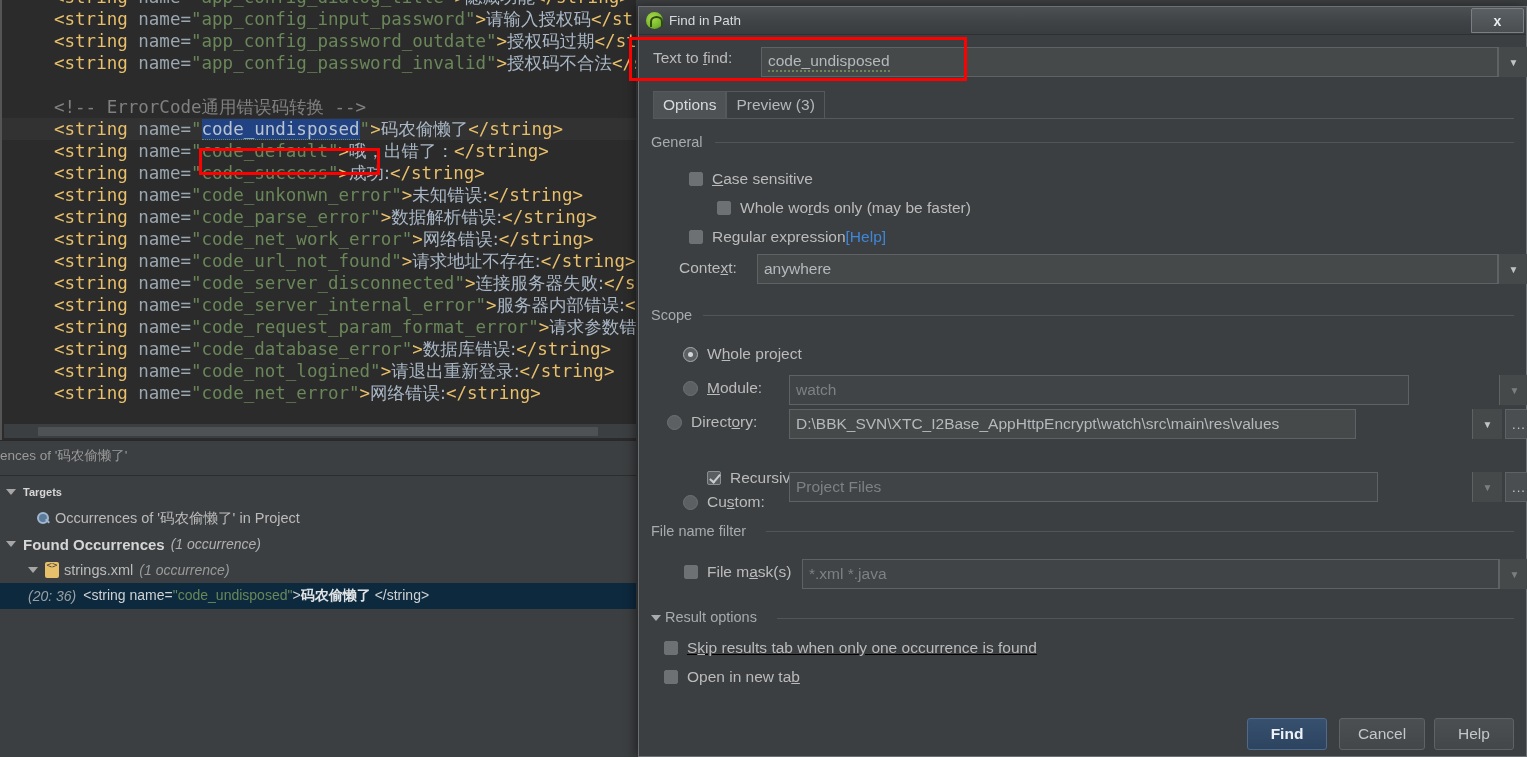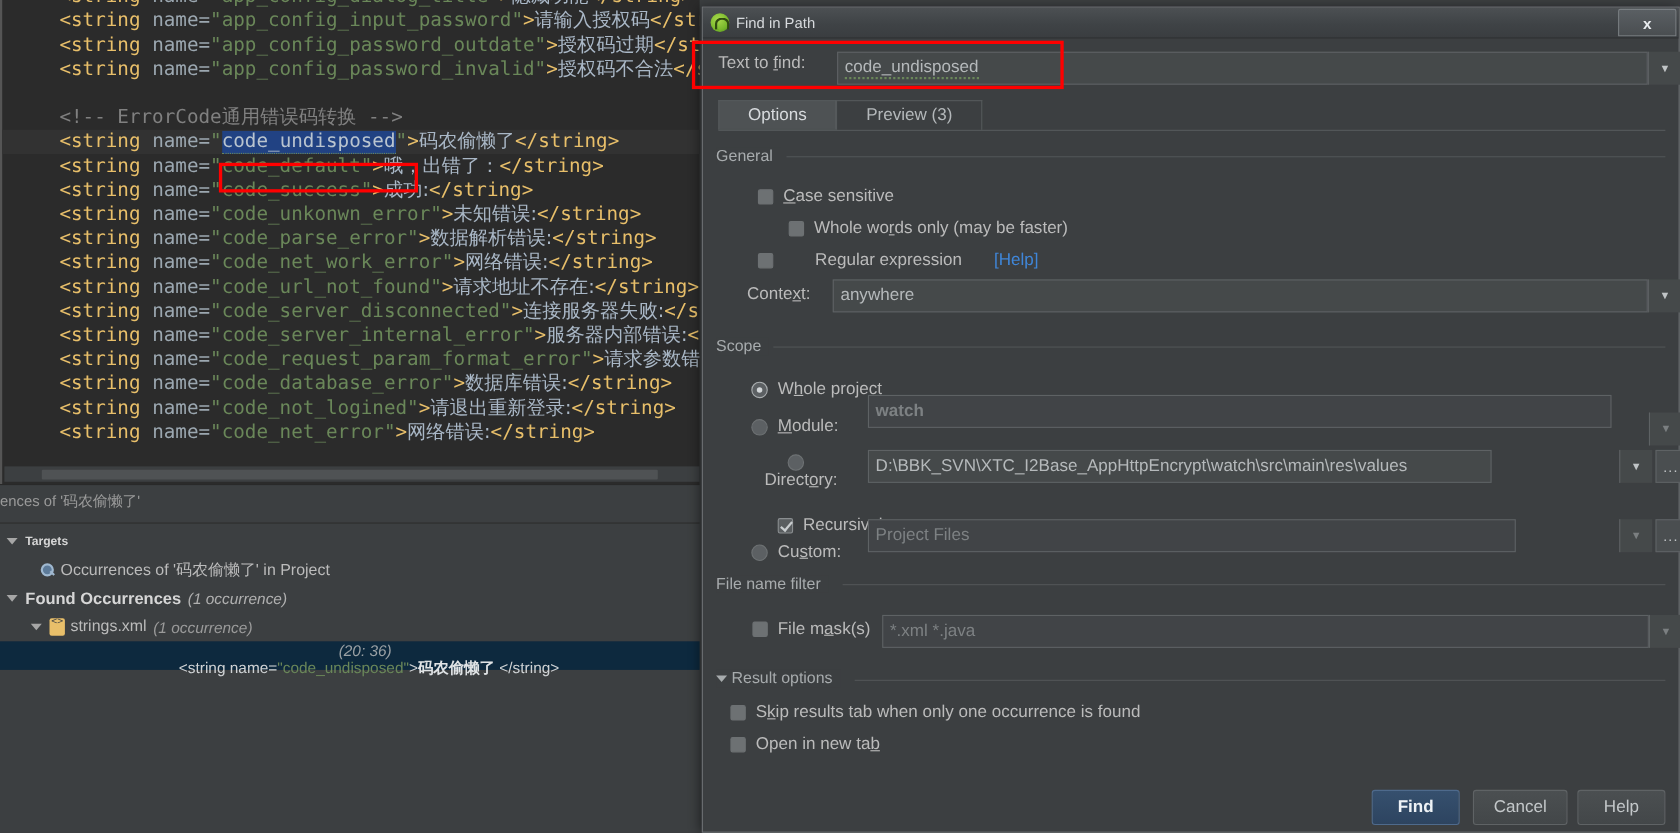--- a/index.html
+++ b/index.html
@@ -189,7 +189,7 @@
   
   #tabs { position: absolute; left: 14px; top: 56px; display: flex; }
   .tab {
-    height: 27px; padding: 0 26px;
+    height: 27px; padding: 0 9px;
     font-size: 15.5px; color: #b4b8ba;
     display: flex; align-items: center;
     background: #3c3f41;

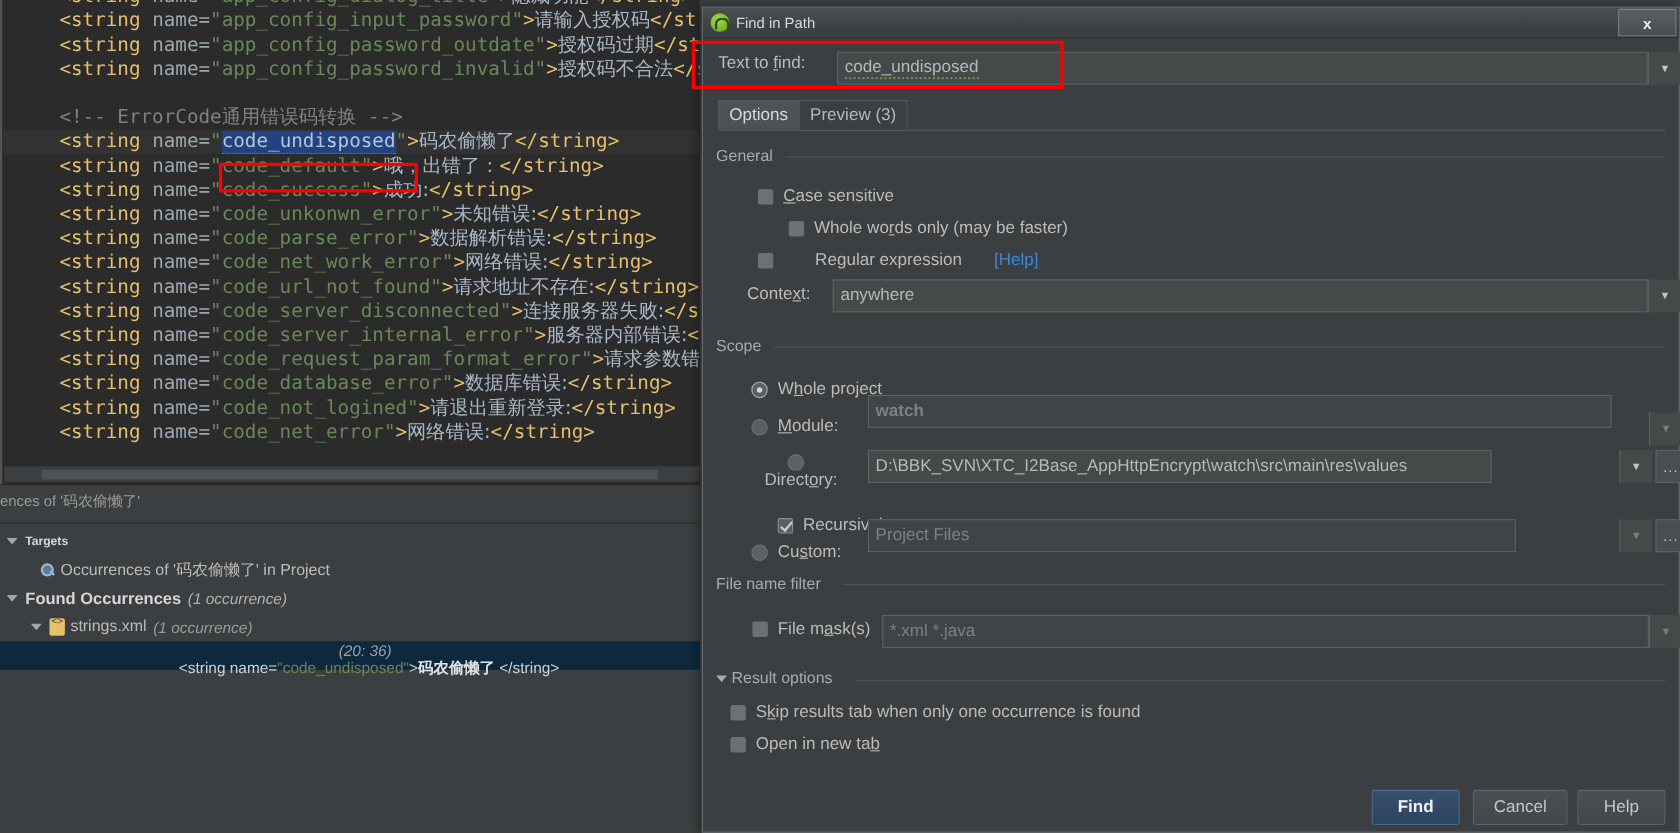--- a/index.html
+++ b/index.html
@@ -356,7 +356,7 @@
       <span class="lbl">Whole wo<span class="u">r</span>ds only (may be faster)</span>
     </div>
 
-    <div class="row" style="left:50px; top:193px;gap:29px;">
+    <div class="row" style="left:50px; top:193px;">
       <span class="cb"></span>
       <span class="lbl">Re<span class="u">g</span>ular expression</span>
       <span class="link">[Help]</span>

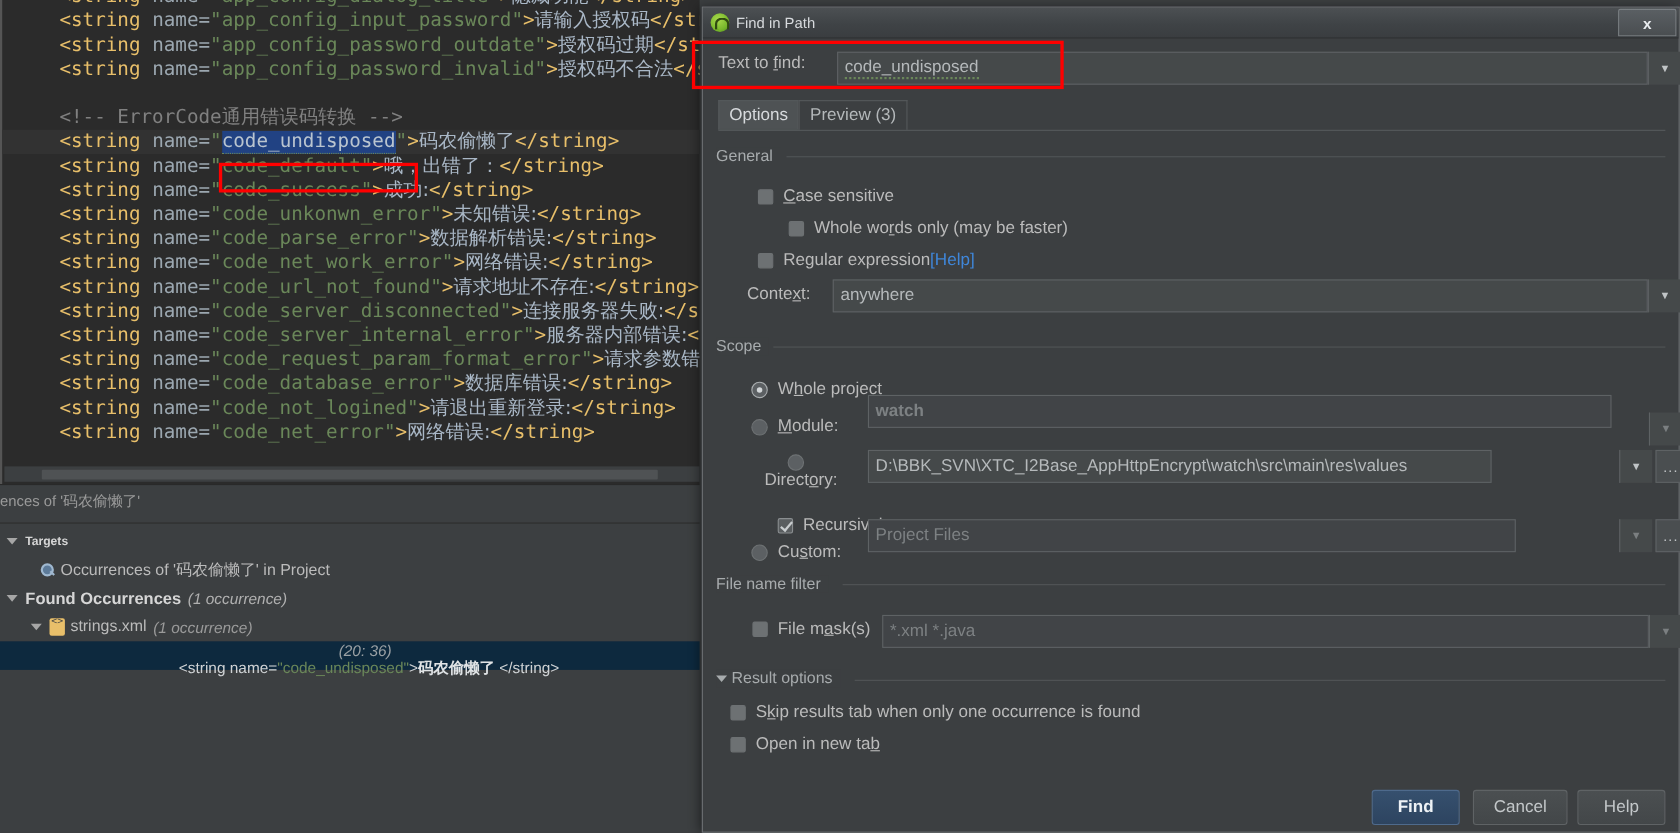--- a/index.html
+++ b/index.html
@@ -382,7 +382,7 @@
       <span class="rb"></span>
       <span class="lbl"><span class="u">M</span>odule:</span>
     </div>
-    <div class="field ghost" style="position:absolute; left:150px; top:324px; width:676px;font-weight:bold;">
+    <div class="field ghost" style="position:absolute; left:150px; top:340px; width:620px;">
       <span>watch</span>
     </div>
     <div class="combo-arrow dim" style="position:absolute; left:860px; top:340px;">▼</div>

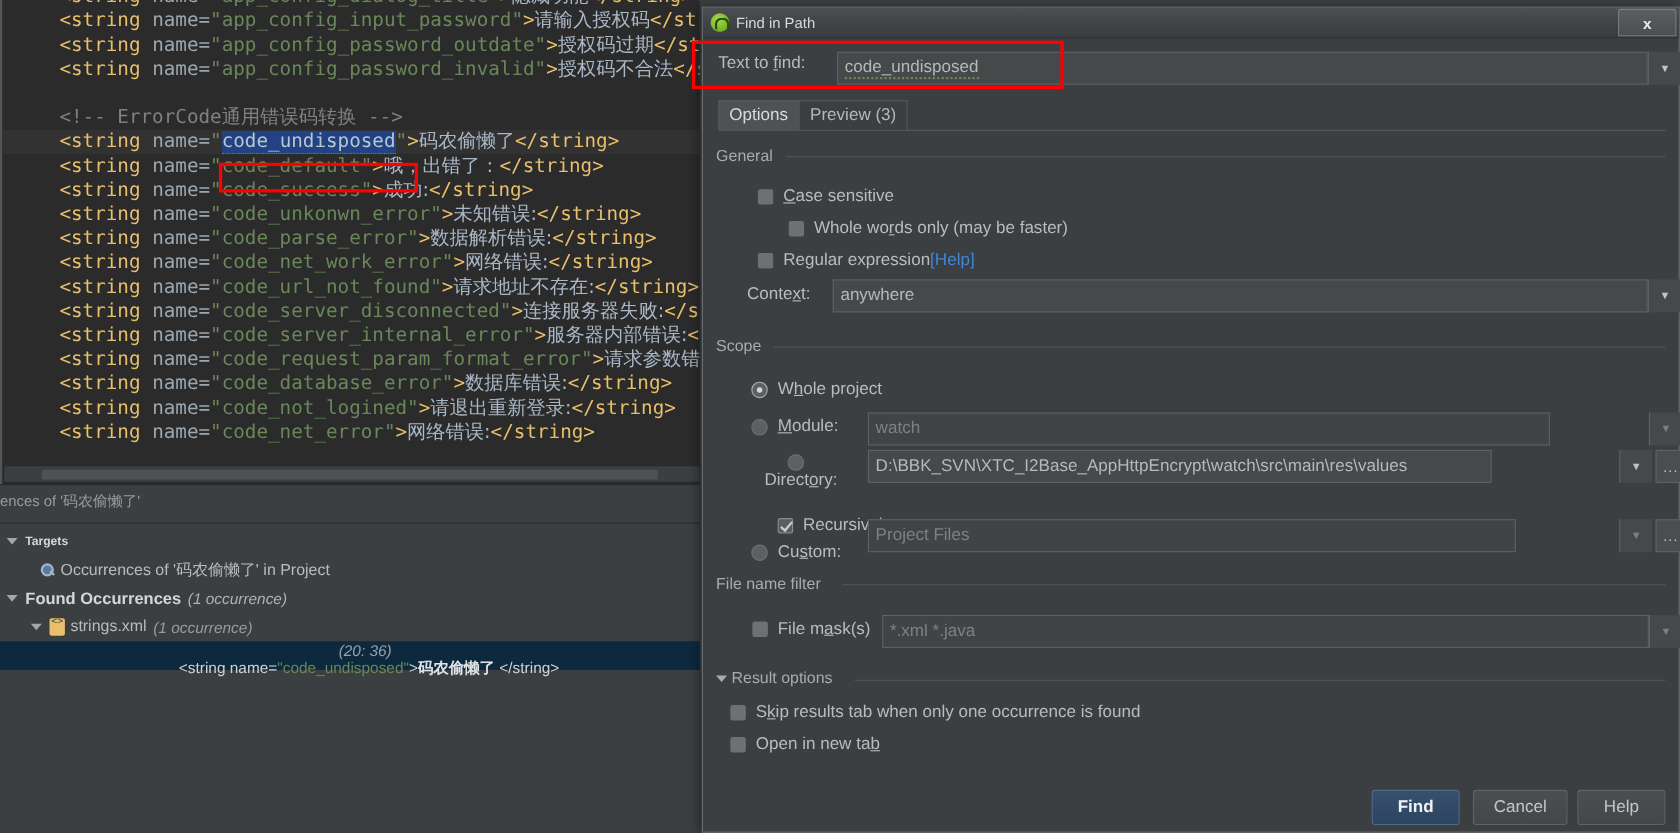--- a/index.html
+++ b/index.html
@@ -387,7 +387,7 @@
     </div>
     <div class="combo-arrow dim" style="position:absolute; left:860px; top:340px;">▼</div>
 
-    <div class="row" style="left:56px; top:378px;flex-direction:column;">
+    <div class="row" style="left:28px; top:378px;">
       <span class="rb"></span>
       <span class="lbl">Direct<span class="u">o</span>ry:</span>
     </div>

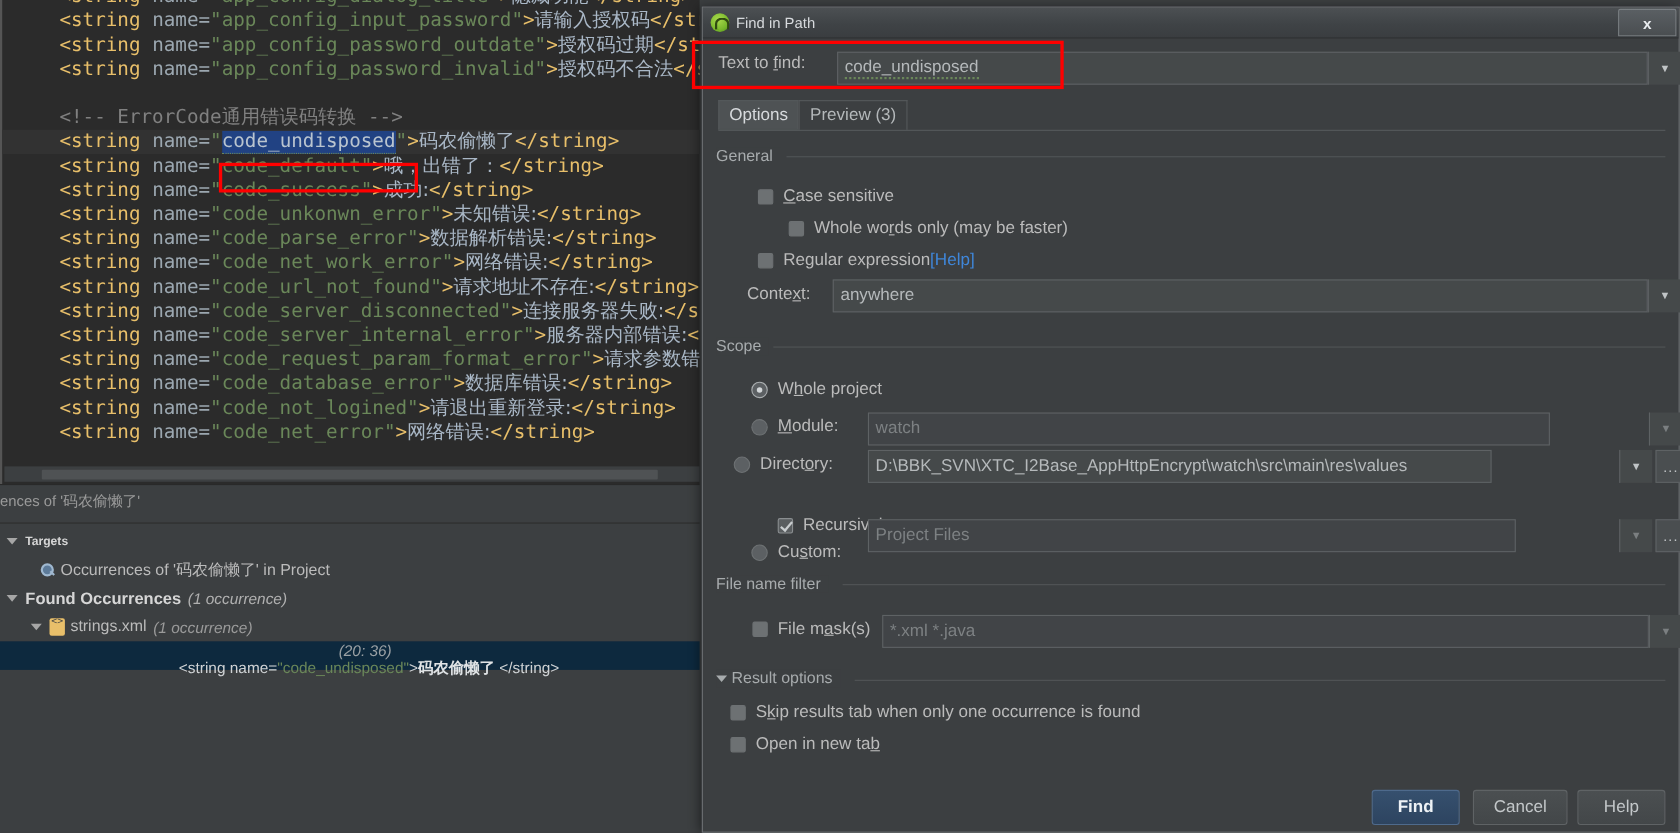--- a/index.html
+++ b/index.html
@@ -310,7 +310,7 @@
       <span class="ital" style="margin-left:6px;font-size:14px;">(1 occurrence)</span>
     </div>
 
-    <div class="tree-row selected" style="top:142px; padding-left:28px;flex-direction:column;">
+    <div class="tree-row selected" style="top:142px; padding-left:28px;">
       <span class="ital" style="font-size:14px;color:#9aa0a4;">(20: 36)</span>
       <span class="res-code" style="margin-left:7px;">
         <span class="t1">&lt;string name=</span><span class="t2">"code_undisposed"</span><span class="t1">&gt;</span><span class="t3">码农偷懒了</span><span class="t1" style="margin-left:4px;">&lt;/string&gt;</span>

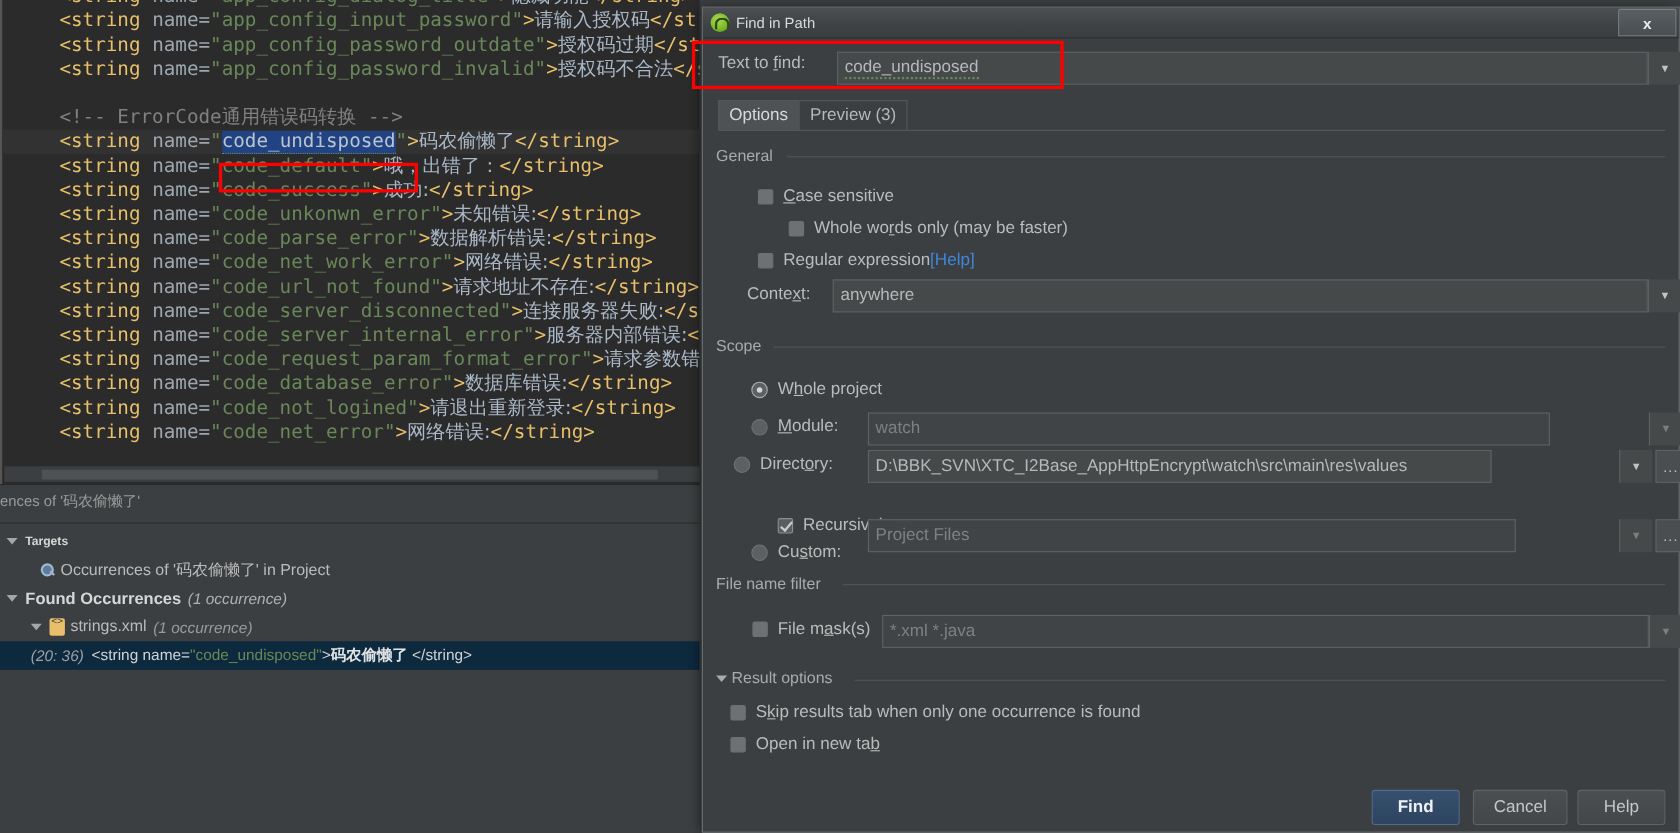--- a/index.html
+++ b/index.html
@@ -429,7 +429,7 @@
     </div>
     <div class="group-line" style="left:138px; top:583px; width:737px;"></div>
 
-    <div class="row" style="left:25px; top:604px;">
+    <div class="row" style="left:25px; top:604px;text-decoration:underline;">
       <span class="cb"></span>
       <span class="lbl">S<span class="u">k</span>ip results tab when only one occurrence is found</span>
     </div>

